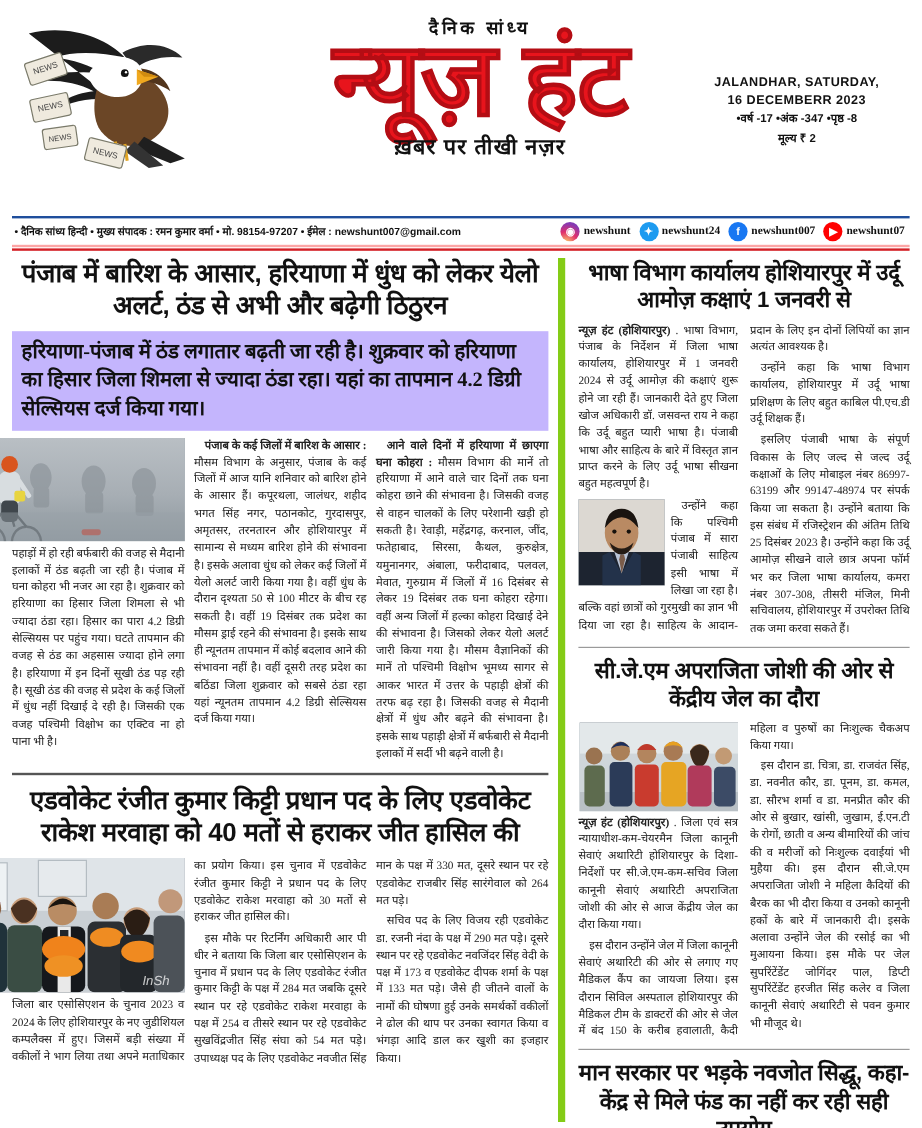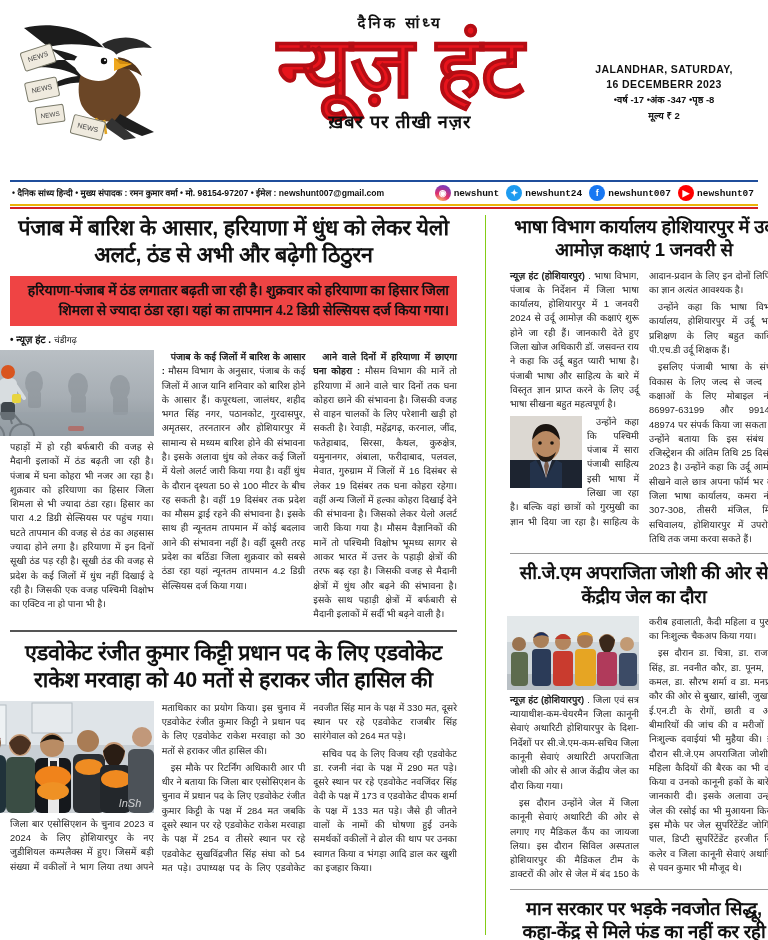--- a/index.html
+++ b/index.html
@@ -105,7 +105,7 @@
   .strap {
     position: relative;
     border-top: 2px solid #1f4e9c;
-    border-bottom: 2px solid #eab308;
+    border-bottom: 2px solid #fca5a5;
     height: 22px;
     display: flex;
     align-items: center;

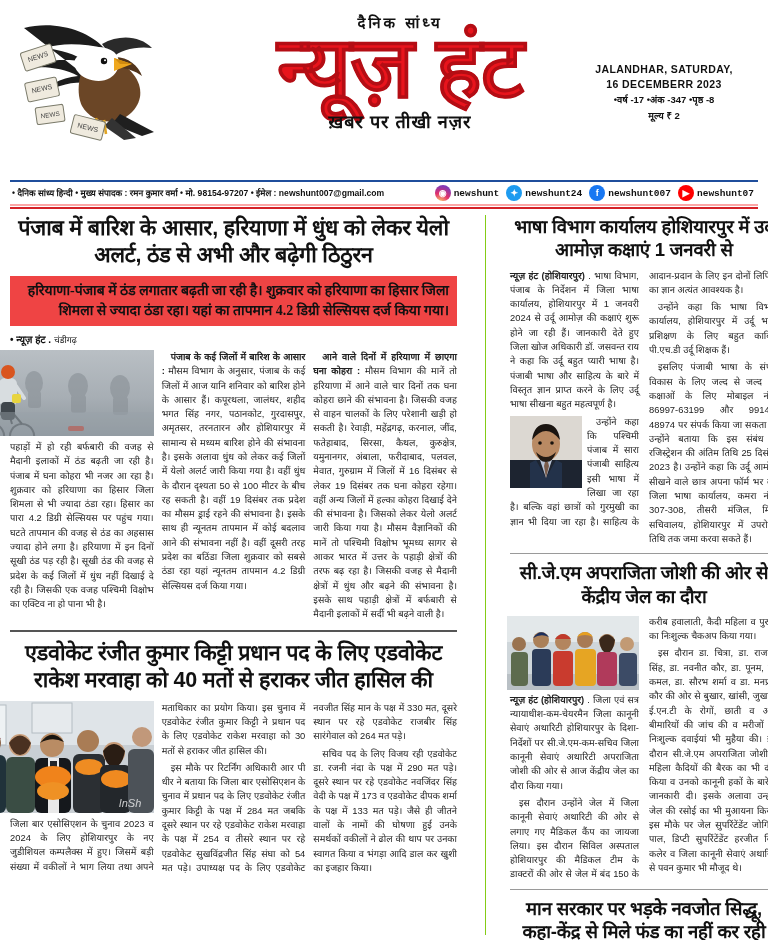--- a/index.html
+++ b/index.html
@@ -139,7 +139,7 @@
     gap: 3px;
   }
   .soc-label {
-    font-family: Liberation Mono, monospace;
+    font-family: Liberation Serif, serif;
     font-size: 9.5px;
     font-weight: bold;
     color: #111;

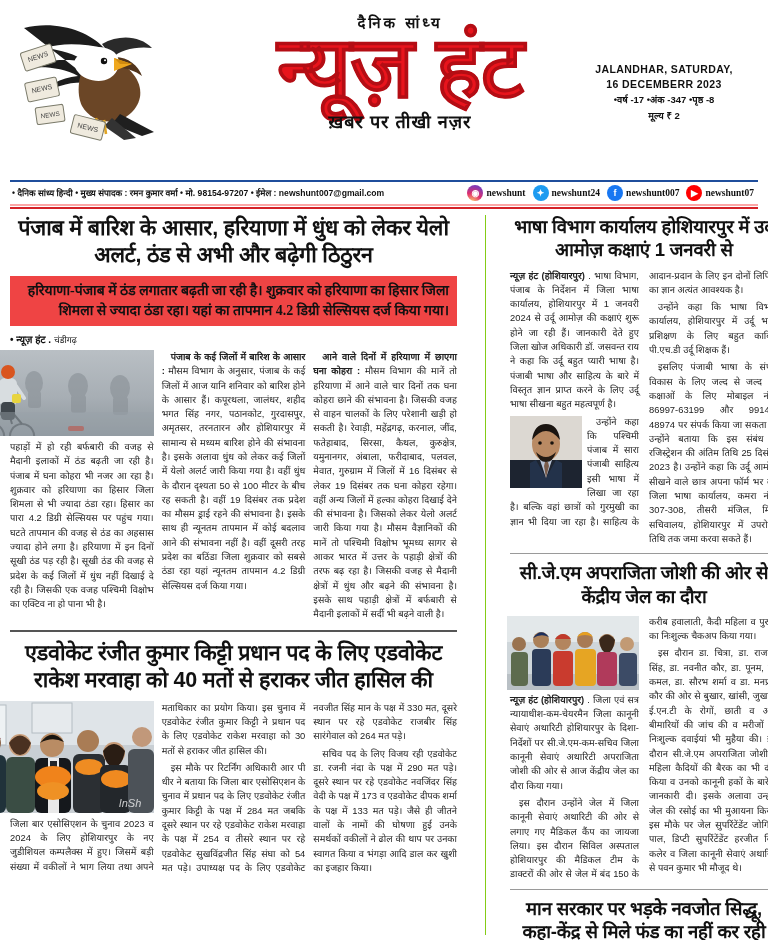--- a/index.html
+++ b/index.html
@@ -162,7 +162,6 @@
     display: flex;
     margin-top: 9px;
     height: 720px;
-    gap: 20px;
   }
   .col-left { width: 455px; padding-right: 8px; box-sizing: border-box; }
   .col-right { width: 293px; padding-left: 24px; box-sizing: border-box; border-left: 1px solid #84cc16; }

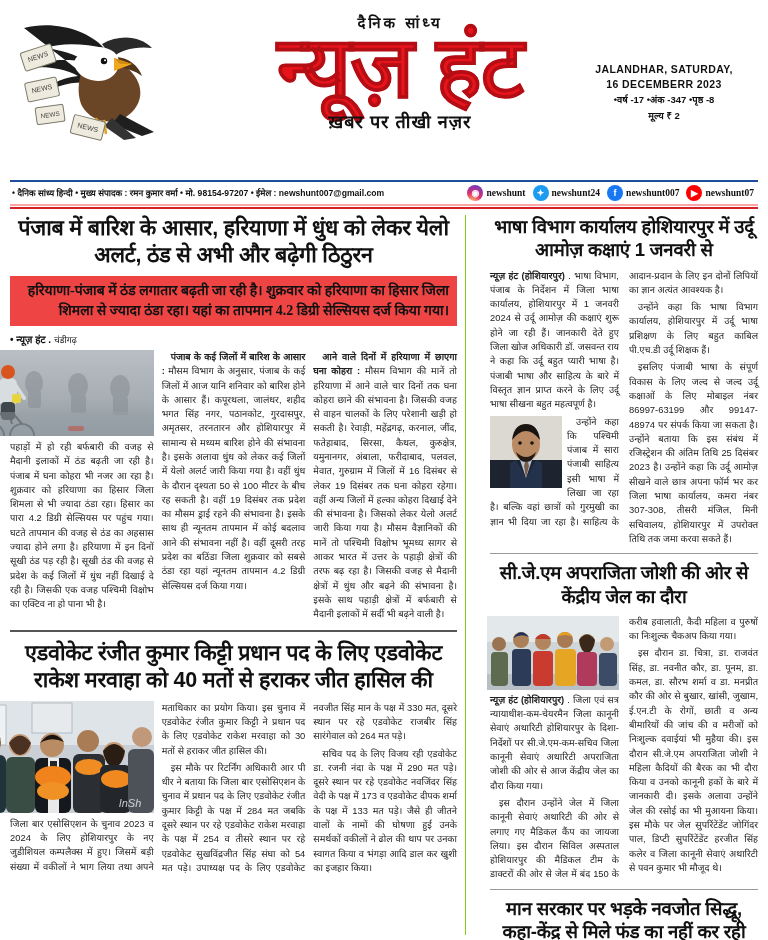--- a/index.html
+++ b/index.html
@@ -164,7 +164,7 @@
     height: 720px;
   }
   .col-left { width: 455px; padding-right: 8px; box-sizing: border-box; }
-  .col-right { width: 293px; padding-left: 24px; box-sizing: border-box; border-left: 1px solid #84cc16; }
+  .col-right { width: 293px; padding-left: 11px; box-sizing: border-box; border-left: 6px solid #84cc16; }
 
   h1.lead {
     font-family: "Liberation Sans", sans-serif;

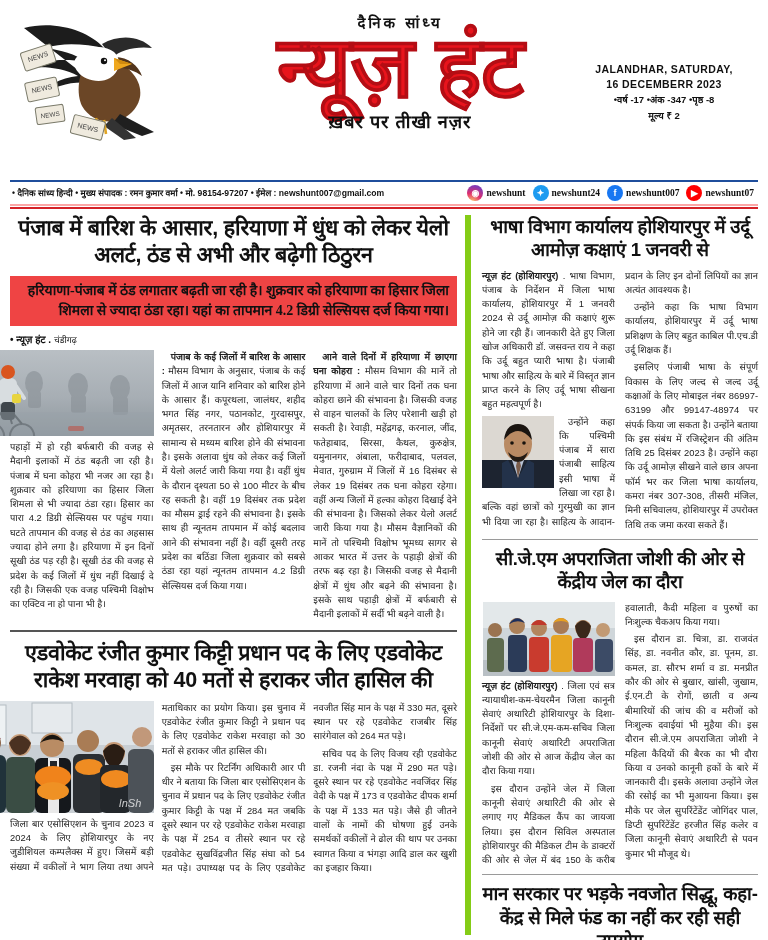--- a/index.html
+++ b/index.html
@@ -205,7 +205,7 @@
   .cols2 { column-count: 2; column-gap: 10px; column-rule: none; }
   .cols3 { column-count: 3; column-gap: 8px; }
   p.body {
-    font-family: Liberation Sans, sans-serif;
+    font-family: Liberation Serif, serif;
     font-size: 9.4px;
     line-height: 1.52;
     text-align: justify;

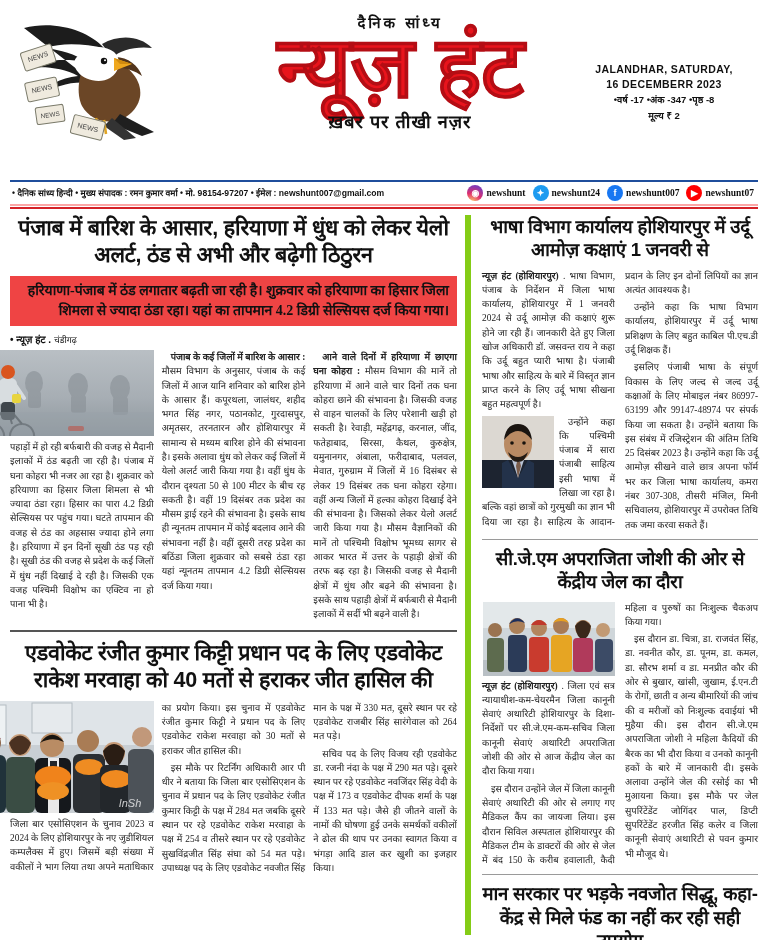--- a/index.html
+++ b/index.html
@@ -180,12 +180,12 @@
     font-size: 18.5px;
   }
   .standfirst {
-    background: #ef4444;
+    background: #c4b5fd;
     font-family: "Liberation Serif", serif;
     font-weight: bold;
-    font-size: 14px;
+    font-size: 17px;
     line-height: 1.42;
-    text-align: right;
+    text-align: left;
     padding: 5px 8px;
     color: #111;
     margin-bottom: 6px;

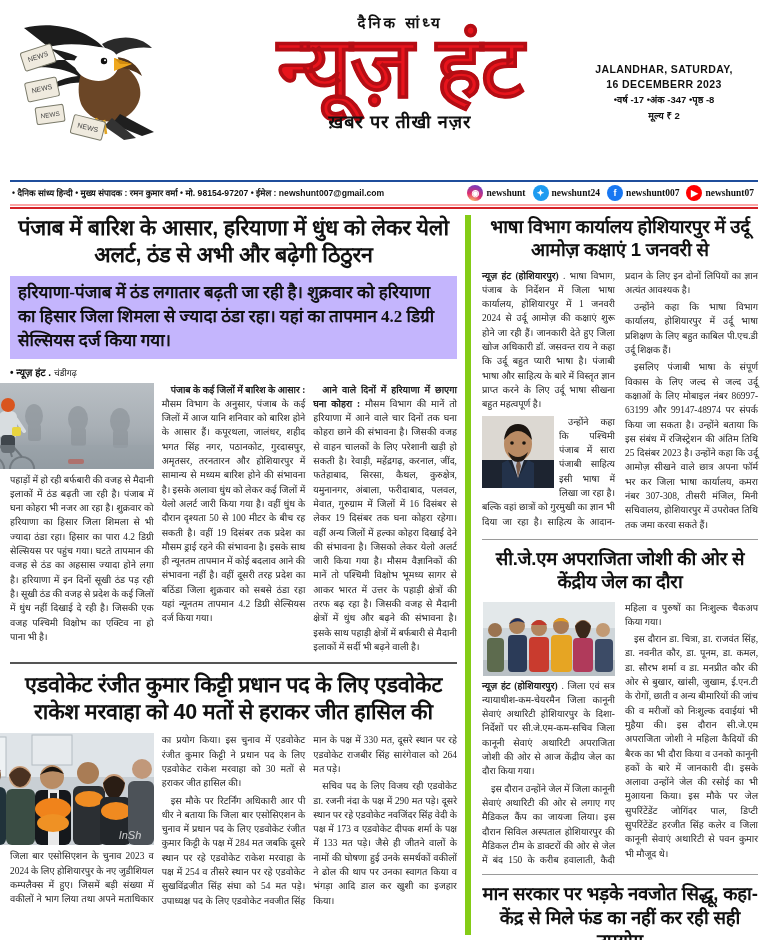--- a/index.html
+++ b/index.html
@@ -318,10 +318,6 @@
       <div class="story">
         <h1 class="lead">पंजाब में बारिश के आसार, हरियाणा में धुंध को लेकर येलो अलर्ट, ठंड से अभी और बढ़ेगी ठिठुरन</h1>
         <div class="standfirst">हरियाणा-पंजाब में ठंड लगातार बढ़ती जा रही है। शुक्रवार को हरियाणा का हिसार जिला शिमला से ज्यादा ठंडा रहा। यहां का तापमान 4.2 डिग्री सेल्सियस दर्ज किया गया।</div>
-        <div class="byline">
-          <span>• न्यूज़ हंट .</span>
-          <span class="place">चंडीगढ़</span>
-        </div>
 
         <div class="cols3">
 

